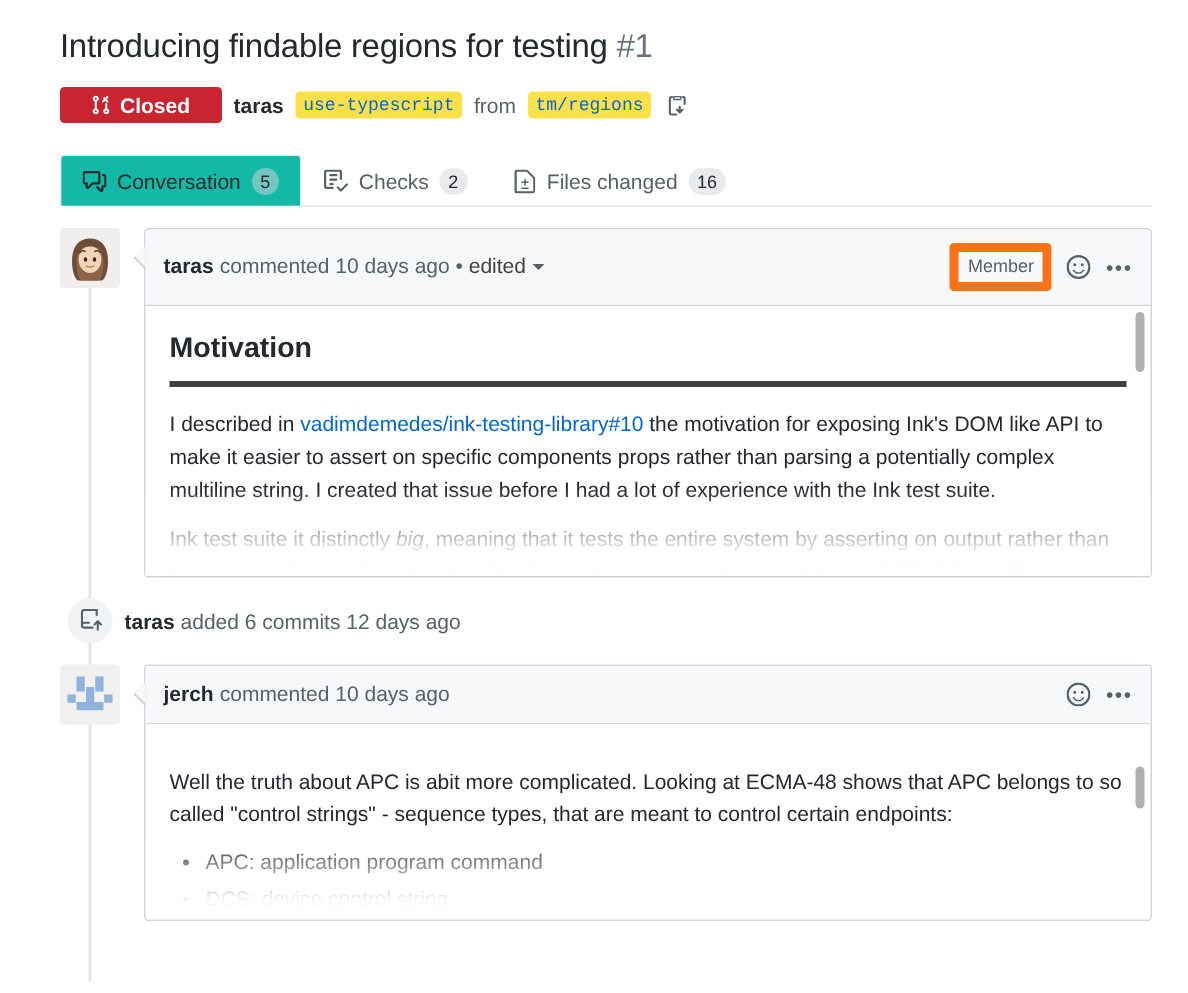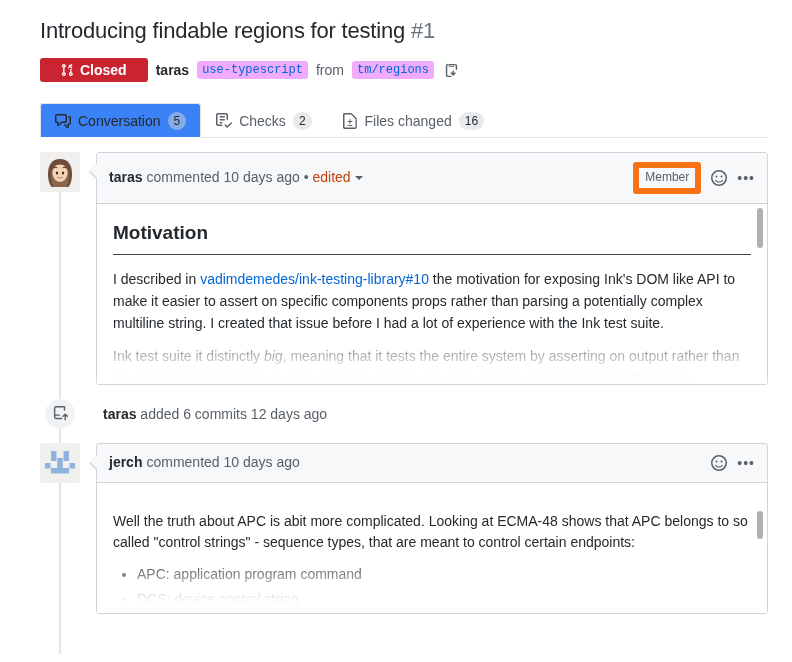--- a/index.html
+++ b/index.html
@@ -34,7 +34,7 @@
   .author { font-weight: bold; color: #24292e; }
   .branch-pill {
     display: inline-block;
-    background: #f0abfc; color: #0366d6;
+    background: #fde047; color: #0366d6;
     font-family: "Liberation Mono", monospace;
     font-size: 12px; padding: 2px 5px; border-radius: 3px;
     white-space: nowrap;

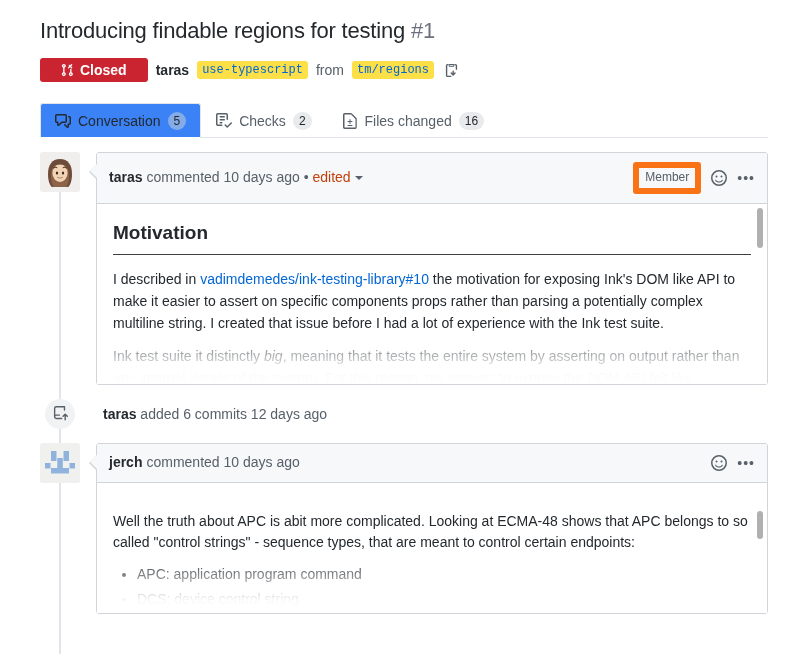--- a/index.html
+++ b/index.html
@@ -58,7 +58,7 @@
   }
   .tab.active {
     color: #24292e; font-weight: normal;
-    background: #3b82f6;
+    background: #14b8a6;
     border-color: #e1e4e8; border-bottom: 1px solid #fff; margin-top: 23px;
   }
   .tab-icon { display: inline-flex; color: #586069; }

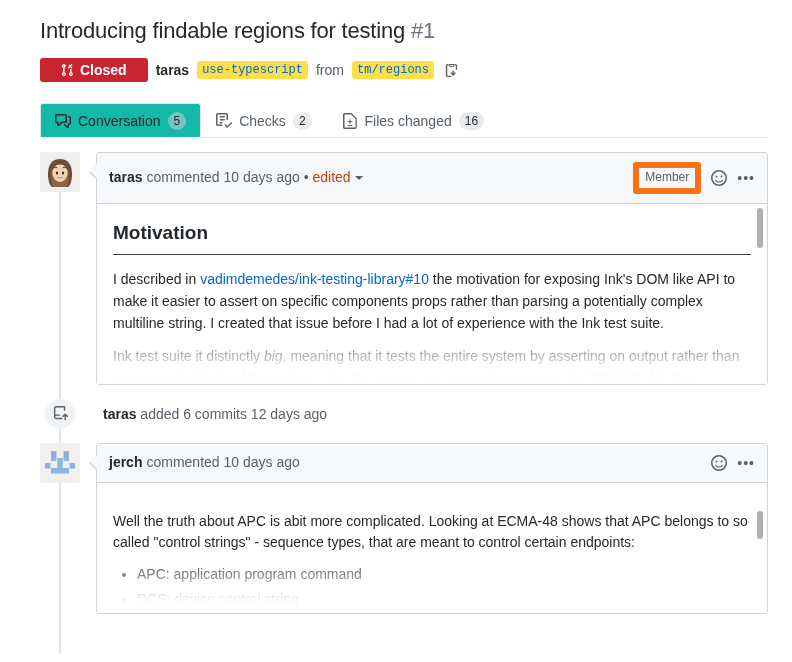--- a/index.html
+++ b/index.html
@@ -120,7 +120,7 @@
     border-left: 4px solid transparent; border-right: 4px solid transparent;
     border-top: 4px solid #586069; vertical-align: middle;
   }
-  .edited { color: #c2410c; cursor: pointer; }
+  .edited { color: #404040; cursor: pointer; }
 
   .comment-body {
     position: relative; padding: 14px 16px 0 16px;

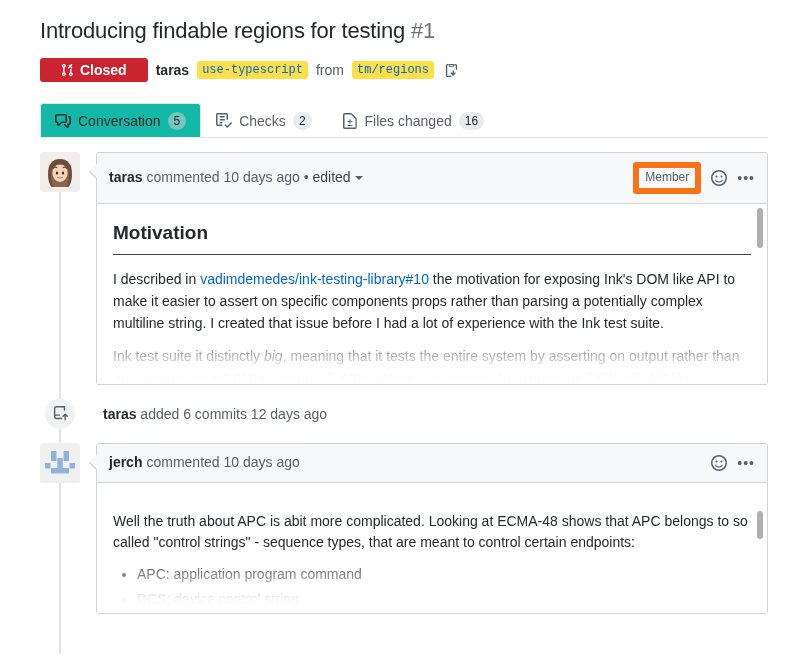--- a/index.html
+++ b/index.html
@@ -137,7 +137,7 @@
   .md-h2 {
     font-size: 19px; font-weight: bold; color: #24292e;
     margin: 0 0 8px 0; padding-bottom: 7px;
-    border-bottom: 1px solid #404040;
+    border-bottom: 4px solid #404040;
   }
   .md-p { margin: 12px 0 0 0; }
   .md-p:first-of-type { margin-top: 14px; }

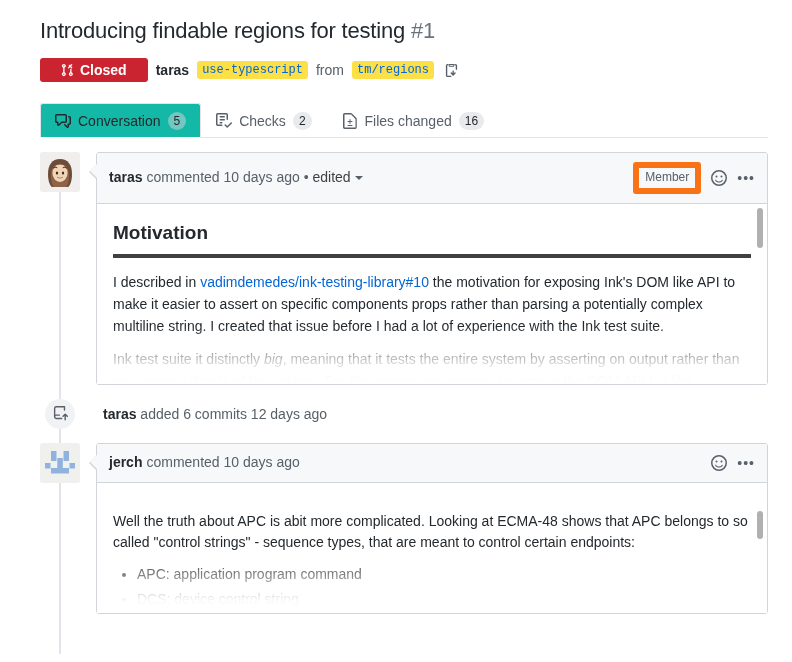--- a/index.html
+++ b/index.html
@@ -159,7 +159,7 @@
     display: flex; align-items: center; justify-content: center;
     margin-left: 5px; flex: 0 0 30px;
   }
-  .event-text { margin-left: 28px; font-size: 14px; color: #586069; }
+  .event-text { margin-left: 8px; font-size: 14px; color: #586069; }
   .event-text .who { font-weight: bold; color: #24292e; }
 </style>
 </head>

